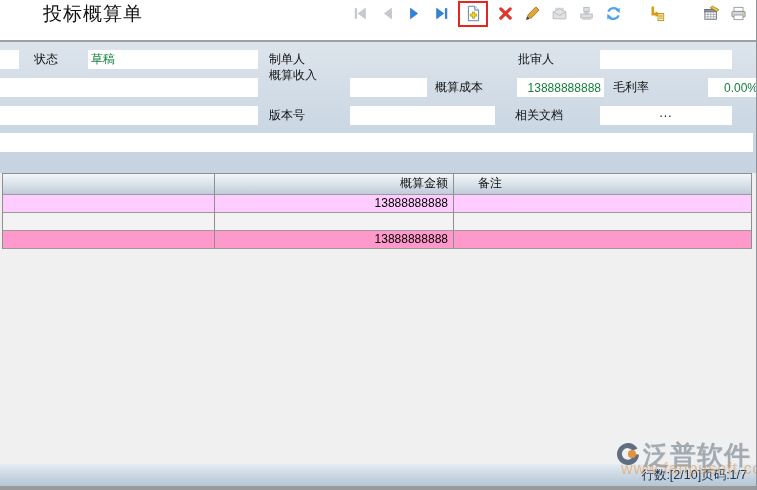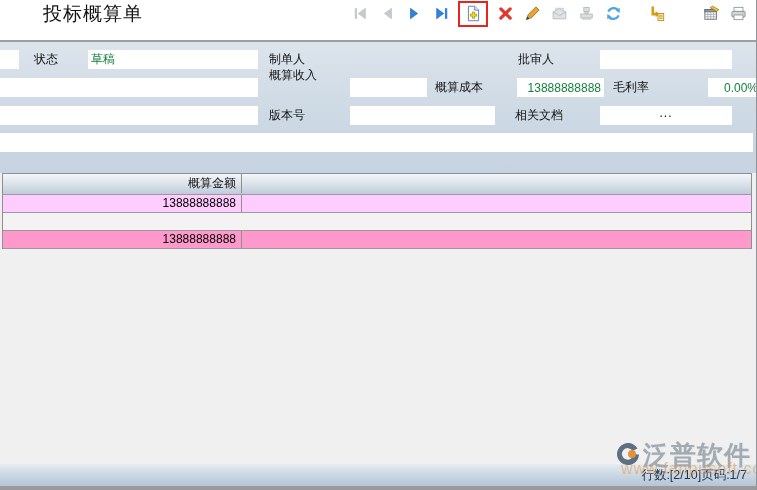--- a/index.html
+++ b/index.html
@@ -30,7 +30,7 @@
   
   .lower-area{ position:absolute; top:173px; left:0; right:0; height:291px; background:#f0f0f0; }
   .grid-table{ position:absolute; top:0; left:2px; width:750px; border:1px solid #8f8f8f; border-bottom:none; }
-  .t-row{ display:flex; width:100%;flex-direction:column; }
+  .t-row{ display:flex; width:100%; }
   .t-head{ height:20px; background:linear-gradient(180deg,#f3f6f9 0%,#d8e0e8 55%,#bfccd9 100%); }
   .t-head .t-cell{ font-size:12px; color:#111; line-height:19px; }
   .t-cell{ overflow:hidden; white-space:nowrap; font-size:12px; line-height:17px; color:#000; }

